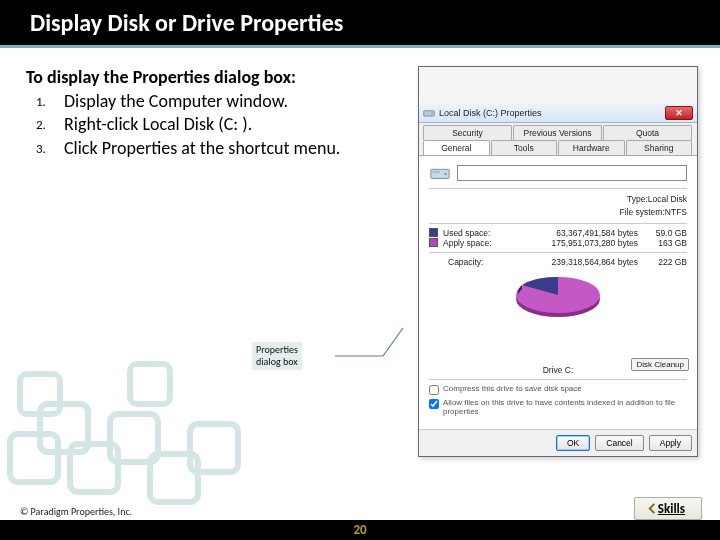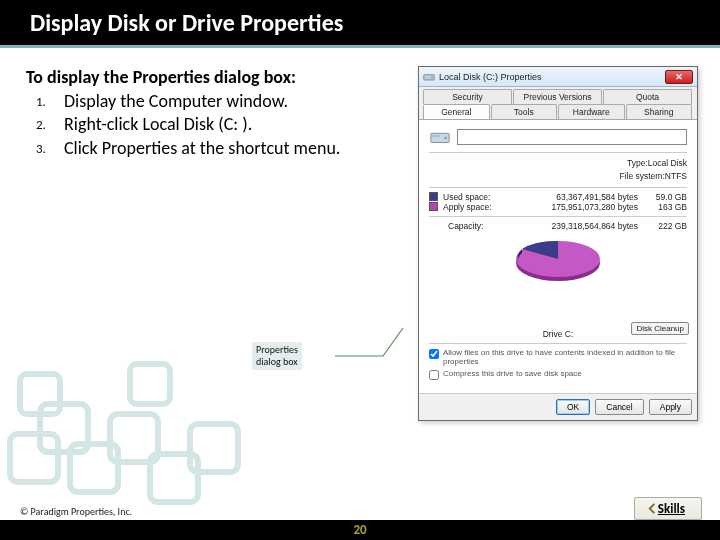--- a/index.html
+++ b/index.html
@@ -19,7 +19,7 @@
 
   
   .dialog { width: 280px; border: 1px solid #6a6a6a; background: #f5f5f5; font-size: 9px; font-family: "Segoe UI", Tahoma, sans-serif; color: #222; box-shadow: 2px 2px 5px rgba(0,0,0,0.2); }
-  .dlg-titlebar { height: 20px; background: linear-gradient(#eef4fb,#d7e6f7); display: flex; align-items: center; justify-content: space-between; padding: 0 4px; border-bottom: 1px solid #9bb; }
+  .dlg-titlebar { height: 20px; background: linear-gradient(#eef4fb,#d7e6f7); display: flex; align-items: center; justify-content: space-between; padding: 0 4px; border-bottom: 1px solid #9bb; margin-top: 36px; }
   .dlg-titlebar .t { display: flex; align-items: center; gap: 4px; }
   .dlg-titlebar .t svg { width: 12px; height: 12px; }
   .close-x { width: 28px; height: 14px; background: linear-gradient(#e96a6a,#c92020); border: 1px solid #7a1818; border-radius: 2px; color: #fff; display: flex; align-items: center; justify-content: center; font-size: 9px; font-weight: bold; }

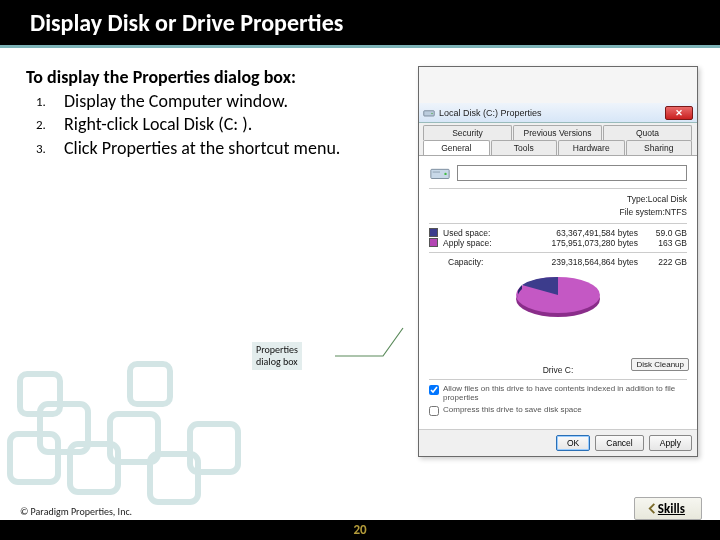--- a/index.html
+++ b/index.html
@@ -160,12 +160,12 @@
       </div>
       <div class="hr"></div>
       <div class="chk-row">
+        <input type="checkbox" style="">
+        <span>Compress this drive to save disk space</span>
+      </div>
+      <div class="chk-row">
         <input type="checkbox" checked="" style="">
         <span>Allow files on this drive to have contents indexed in addition to file properties</span>
-      </div>
-      <div class="chk-row">
-        <input type="checkbox" style="">
-        <span>Compress this drive to save disk space</span>
       </div>
     </div>
     <div class="dlg-footer">

